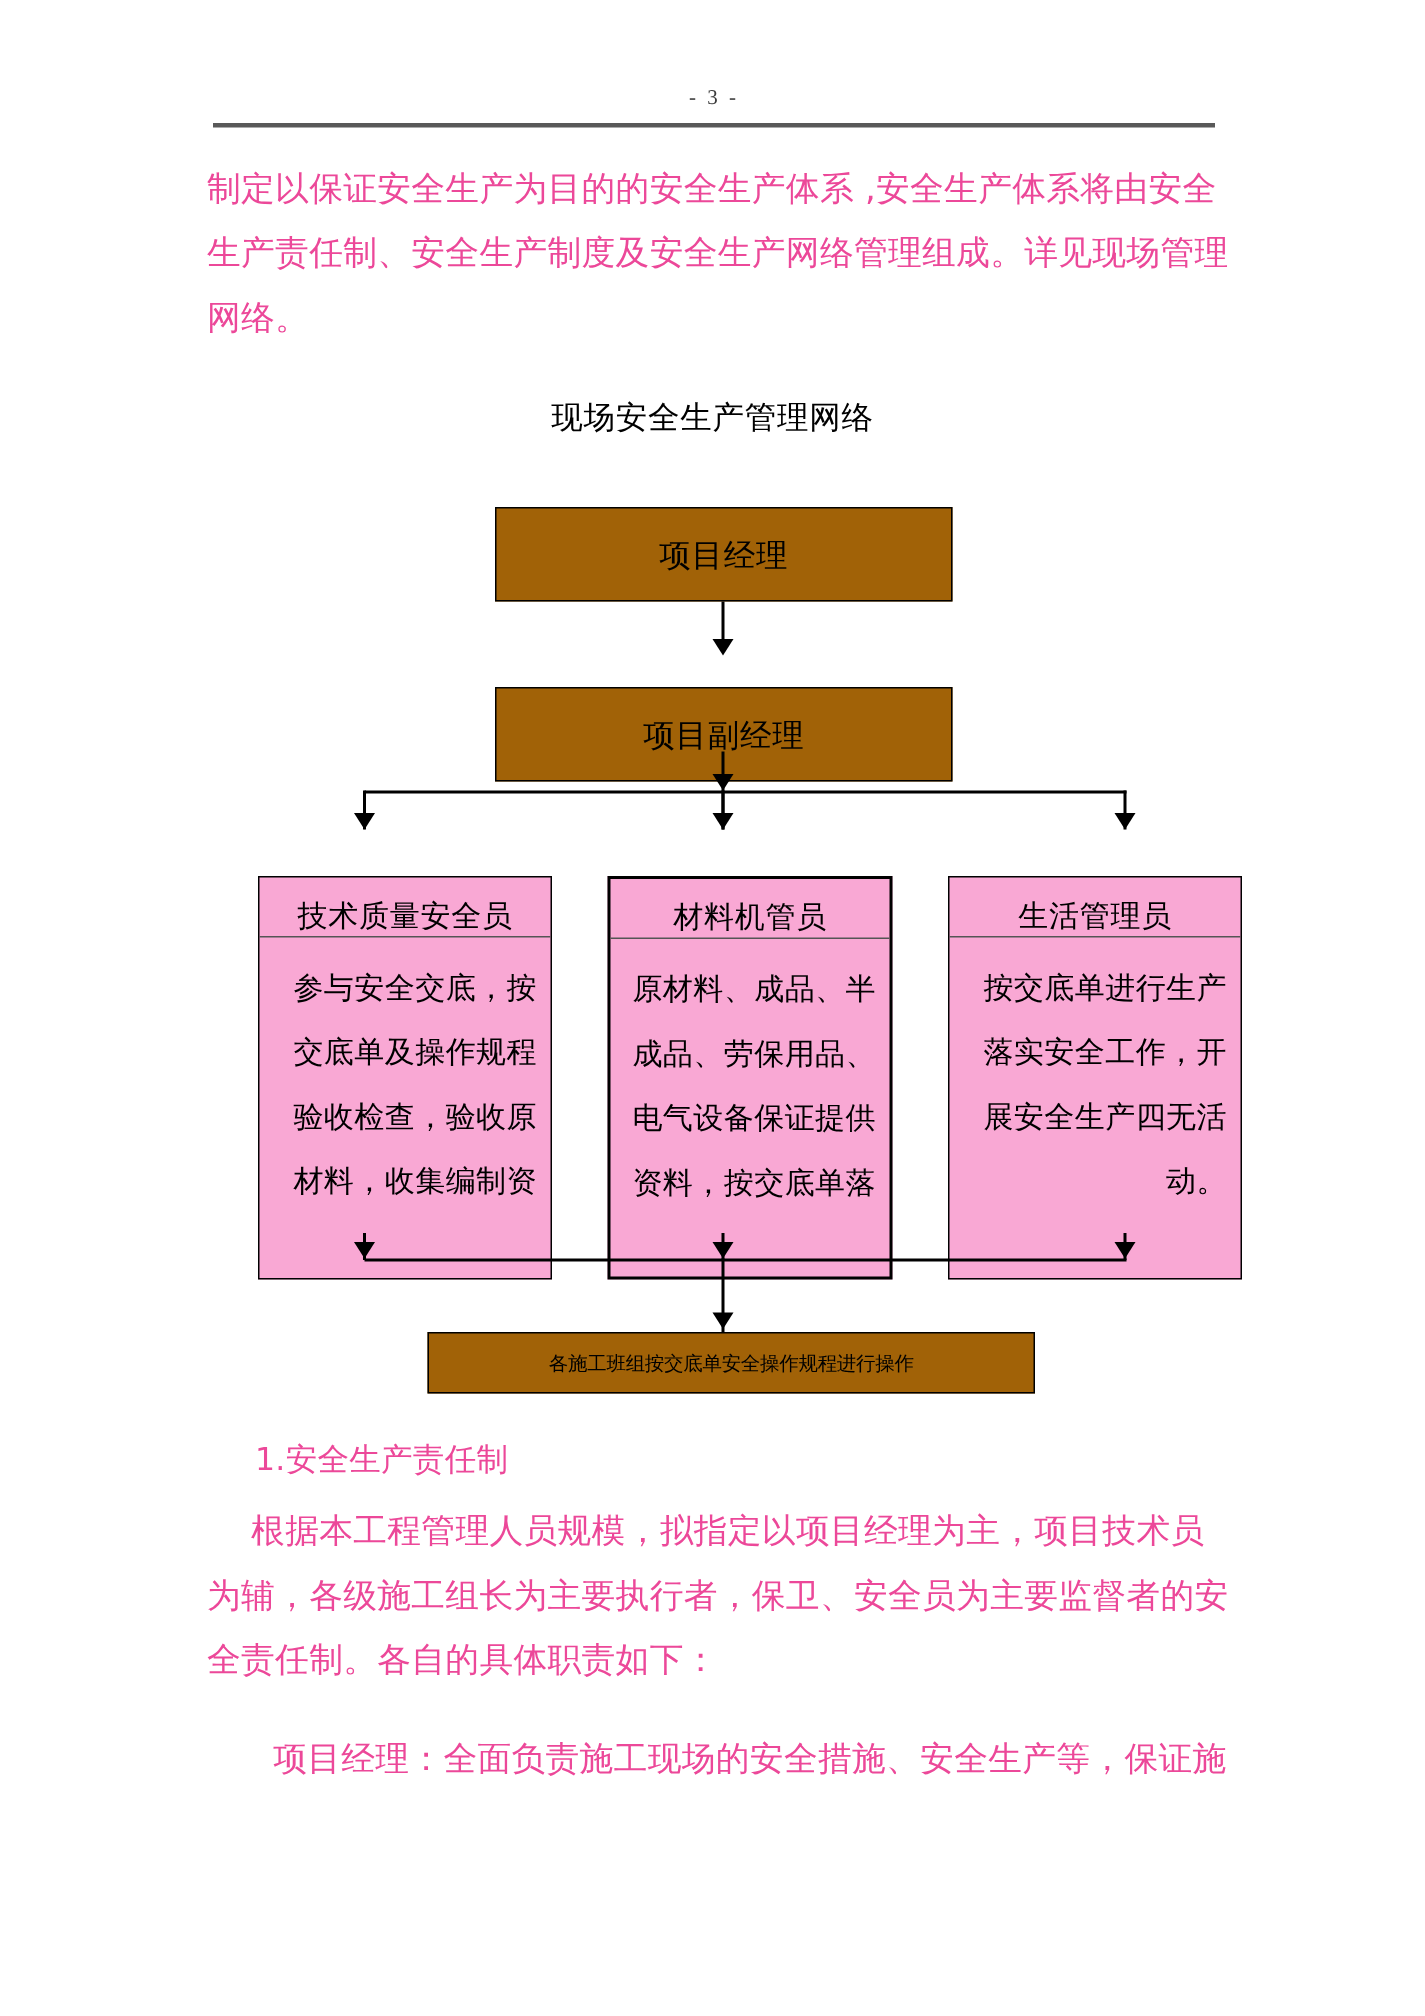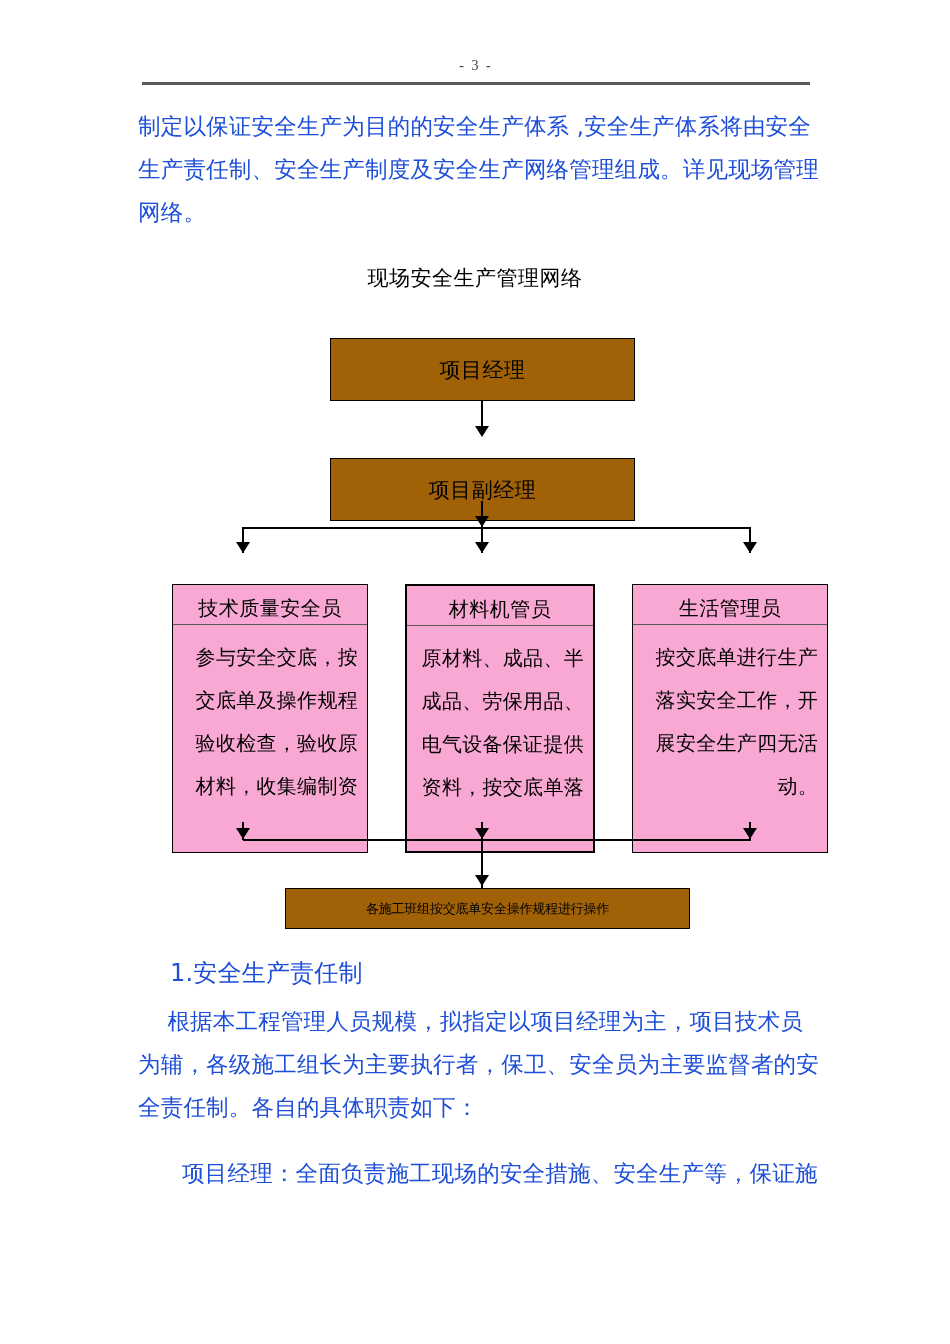--- a/index.html
+++ b/index.html
@@ -50,7 +50,7 @@
     font-size: 22.5px;
     line-height: 43px;
     letter-spacing: 0.2px;
-    color: #1d4ed8;
+    color: #ec4899;
     white-space: pre;
   }
   #para-intro { left: 138px; top: 105px; width: 680px; }

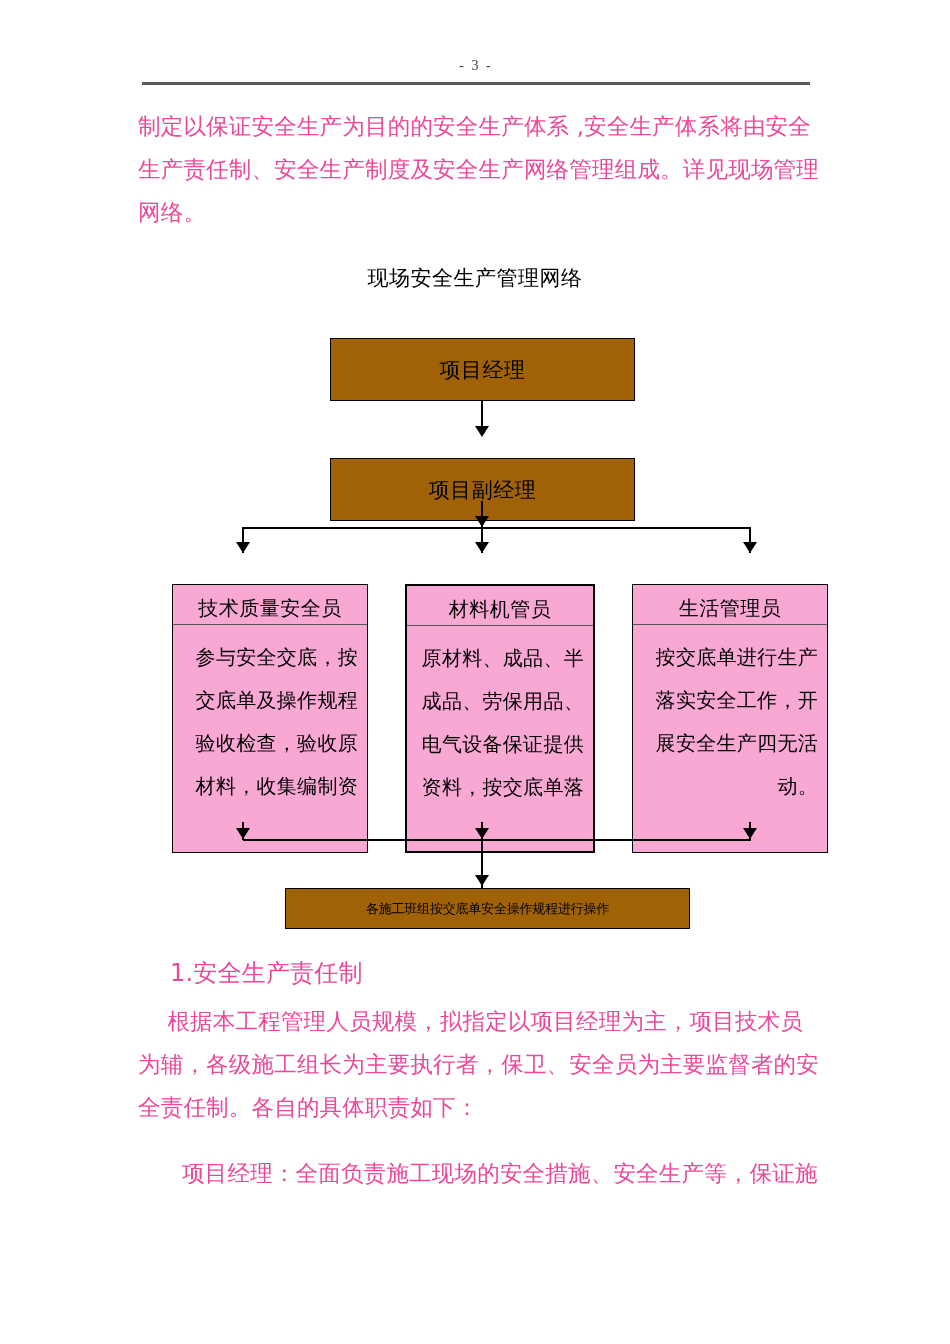--- a/index.html
+++ b/index.html
@@ -66,7 +66,6 @@
     width: 950px;
     height: 1059px;
     pointer-events: none;
-    font-family: Liberation Mono, monospace;
   }
   #diagram-title {
     position: absolute;

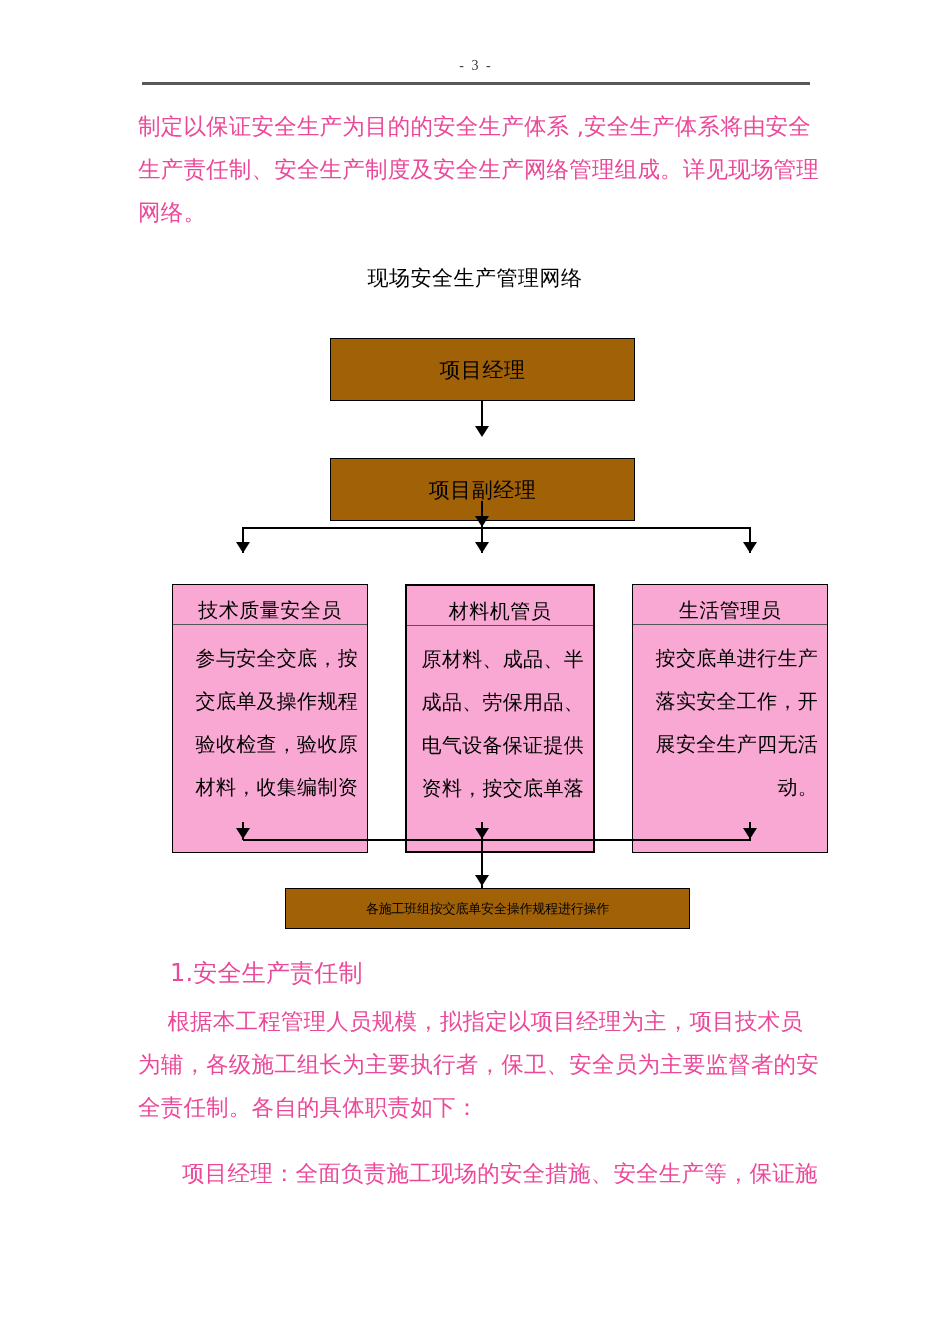--- a/index.html
+++ b/index.html
@@ -54,7 +54,7 @@
     white-space: pre;
   }
   #para-intro { left: 138px; top: 105px; width: 680px; }
-  #sec-heading { left: 170px; top: 952px; font-size: 24px; }
+  #sec-heading { left: 170px; top: 952px; font-size: 21px; }
   #para-resp    { left: 138px; top: 1000px; width: 680px; }
   #para-pm      { left: 138px; top: 1152px; width: 680px; }
 

